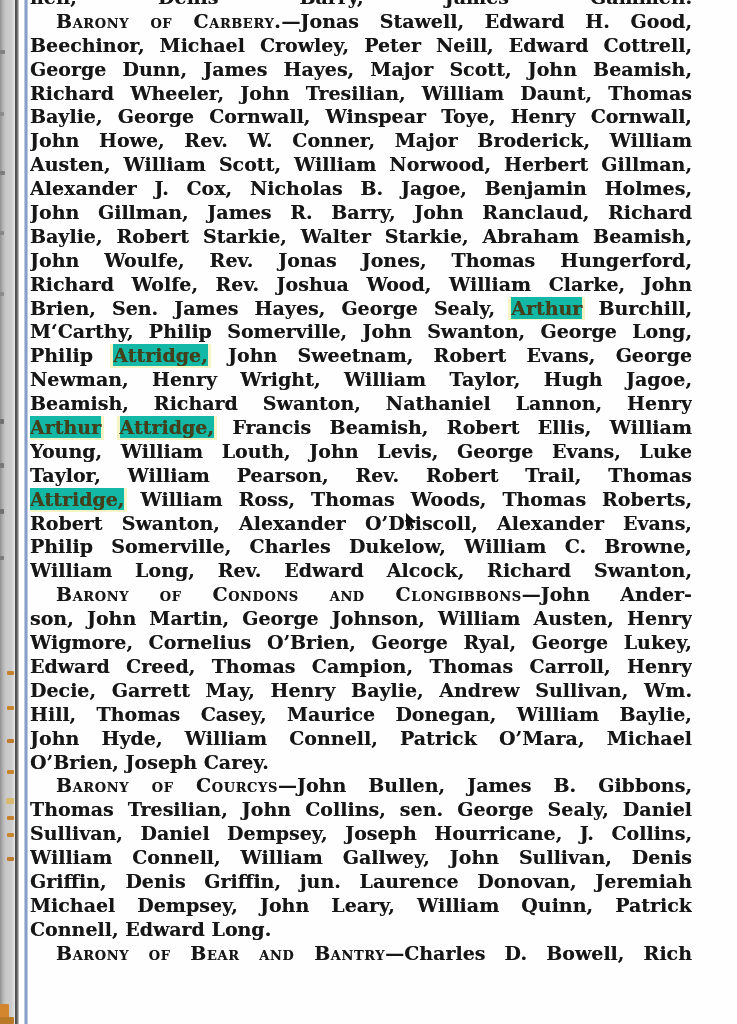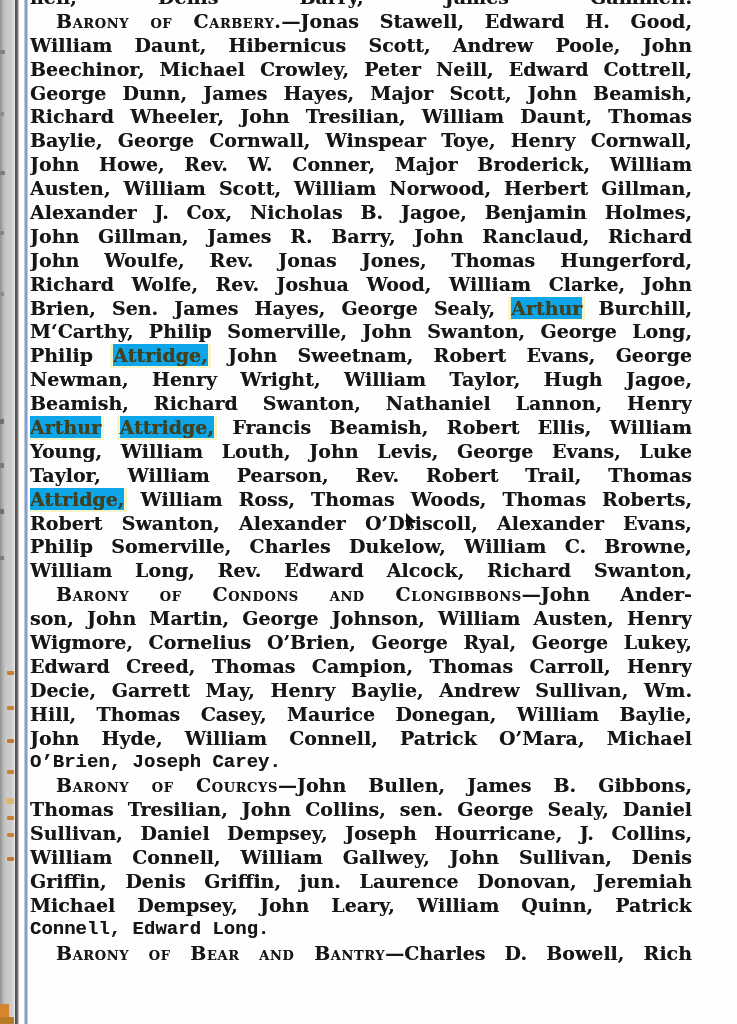--- a/index.html
+++ b/index.html
@@ -65,7 +65,6 @@
 <div class="page-text">
     <div class="line"><span>nell, Denis Barry, James Gammell.</span></div>
     <div class="line ind"><span class="sc">Barony of Carbery.</span><span>—Jonas Stawell, Edward H. Good,</span></div>
-    <div class="line"><span>William Daunt, Hibernicus Scott, Andrew Poole, John</span></div>
     <div class="line"><span>Beechinor, Michael Crowley, Peter Neill, Edward Cottrell,</span></div>
     <div class="line"><span>George Dunn, James Hayes, Major Scott, John Beamish,</span></div>
     <div class="line"><span>Richard Wheeler, John Tresilian, William Daunt, Thomas</span></div>

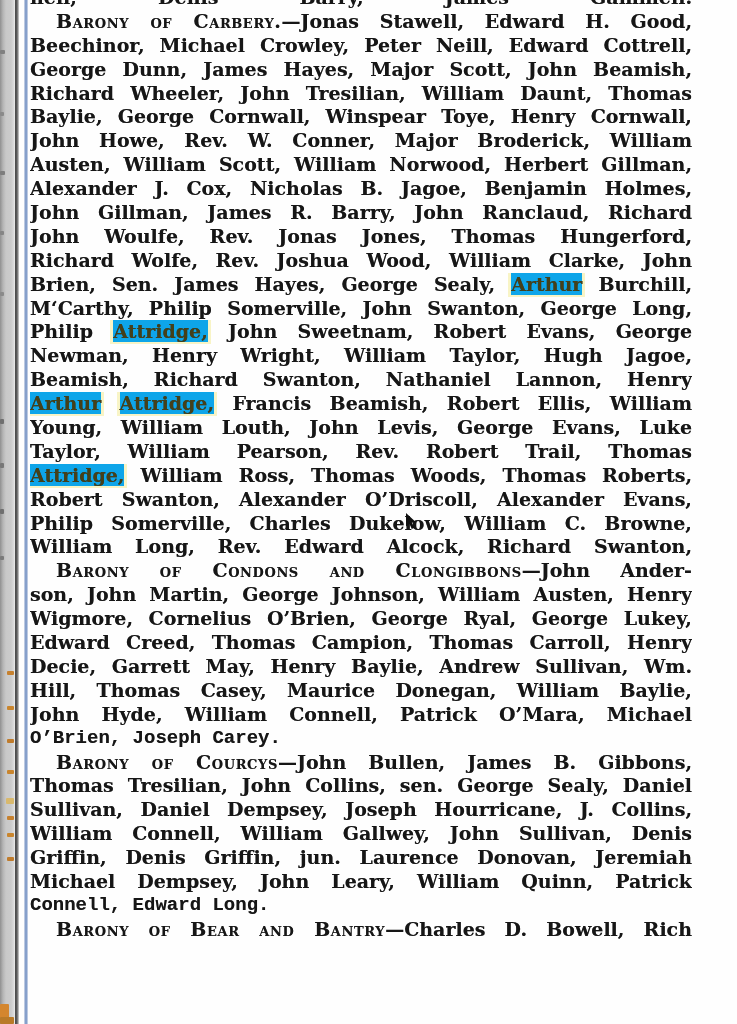--- a/index.html
+++ b/index.html
@@ -73,6 +73,7 @@
     <div class="line"><span>Austen, William Scott, William Norwood, Herbert Gillman,</span></div>
     <div class="line"><span>Alexander J. Cox, Nicholas B. Jagoe, Benjamin Holmes,</span></div>
     <div class="line"><span>John Gillman, James R. Barry, John Ranclaud, Richard</span></div>
+    <div class="line"><span>Baylie, Robert Starkie, Walter Starkie, Abraham Beamish,</span></div>
     <div class="line"><span>John Woulfe, Rev. Jonas Jones, Thomas Hungerford,</span></div>
     <div class="line"><span>Richard Wolfe, Rev. Joshua Wood, William Clarke, John</span></div>
     <div class="line"><span>Brien, Sen. James Hayes, George Sealy, </span><span class="hl">Arthur</span><span> Burchill,</span></div>

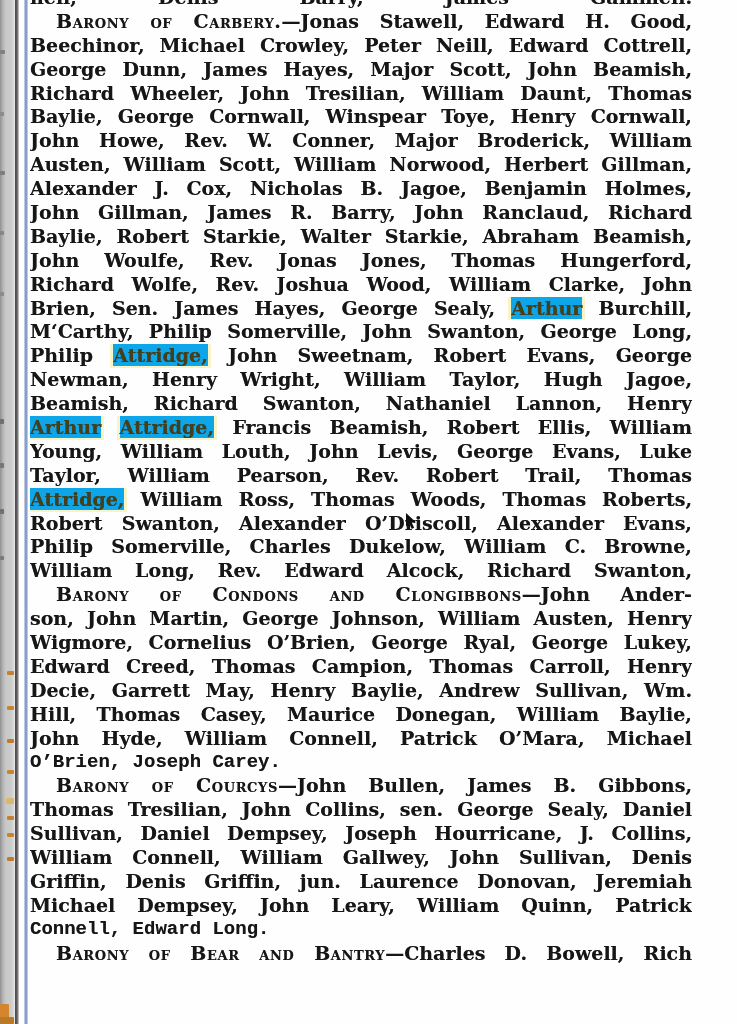--- a/index.html
+++ b/index.html
@@ -32,7 +32,7 @@
   .line.last{text-align:left;text-align-last:left;font-family:Liberation Mono, monospace;}
   .line.ind{text-indent:26px;}
   .sc{font-variant-caps:small-caps;letter-spacing:0.6px;}
-  .hl{background:#0ea5e9;box-shadow:0 0 0 3px #f8f4c6;color:#454019;}
+  .hl{background:#14b8a6;box-shadow:0 0 0 3px #f8f4c6;color:#454019;}
   .cursor{position:absolute;left:405px;top:513px;width:12px;height:17px;}
 </style>
 </head>

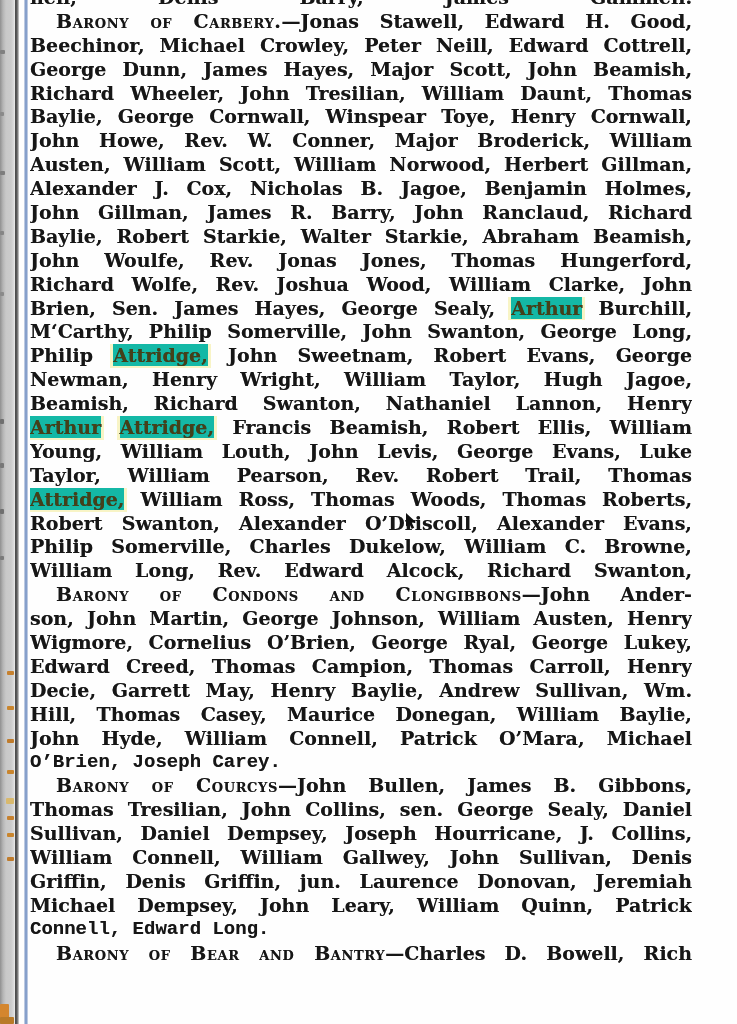--- a/index.html
+++ b/index.html
@@ -29,7 +29,7 @@
     white-space:normal;
     text-shadow:0 0 0.5px rgba(25,25,25,0.55);
   }
-  .line.last{text-align:left;text-align-last:left;font-family:Liberation Mono, monospace;}
+  .line.last{text-align:left;text-align-last:left;}
   .line.ind{text-indent:26px;}
   .sc{font-variant-caps:small-caps;letter-spacing:0.6px;}
   .hl{background:#14b8a6;box-shadow:0 0 0 3px #f8f4c6;color:#454019;}

